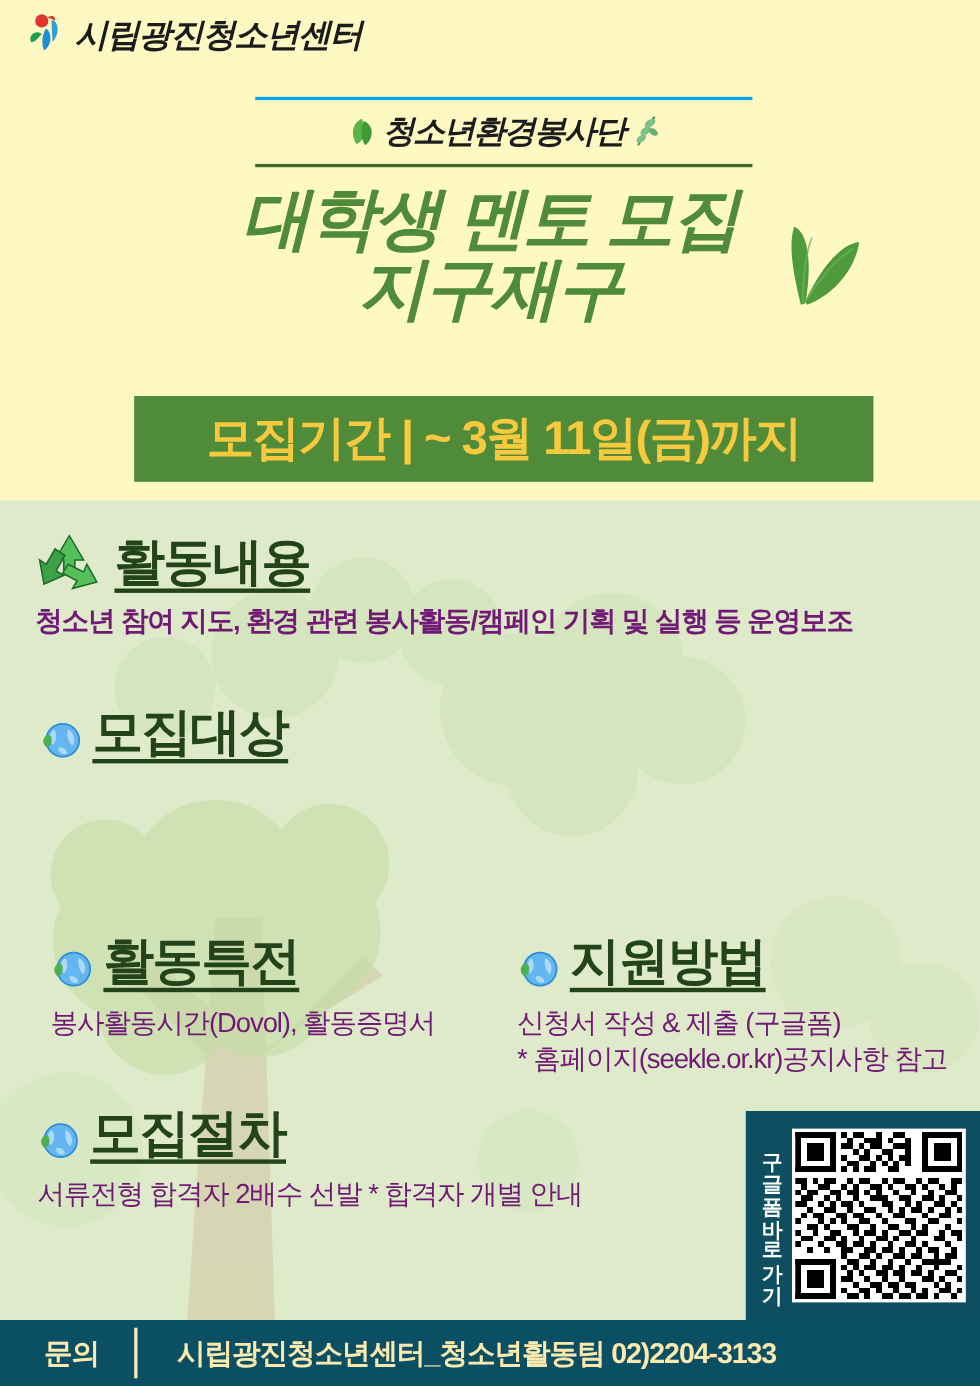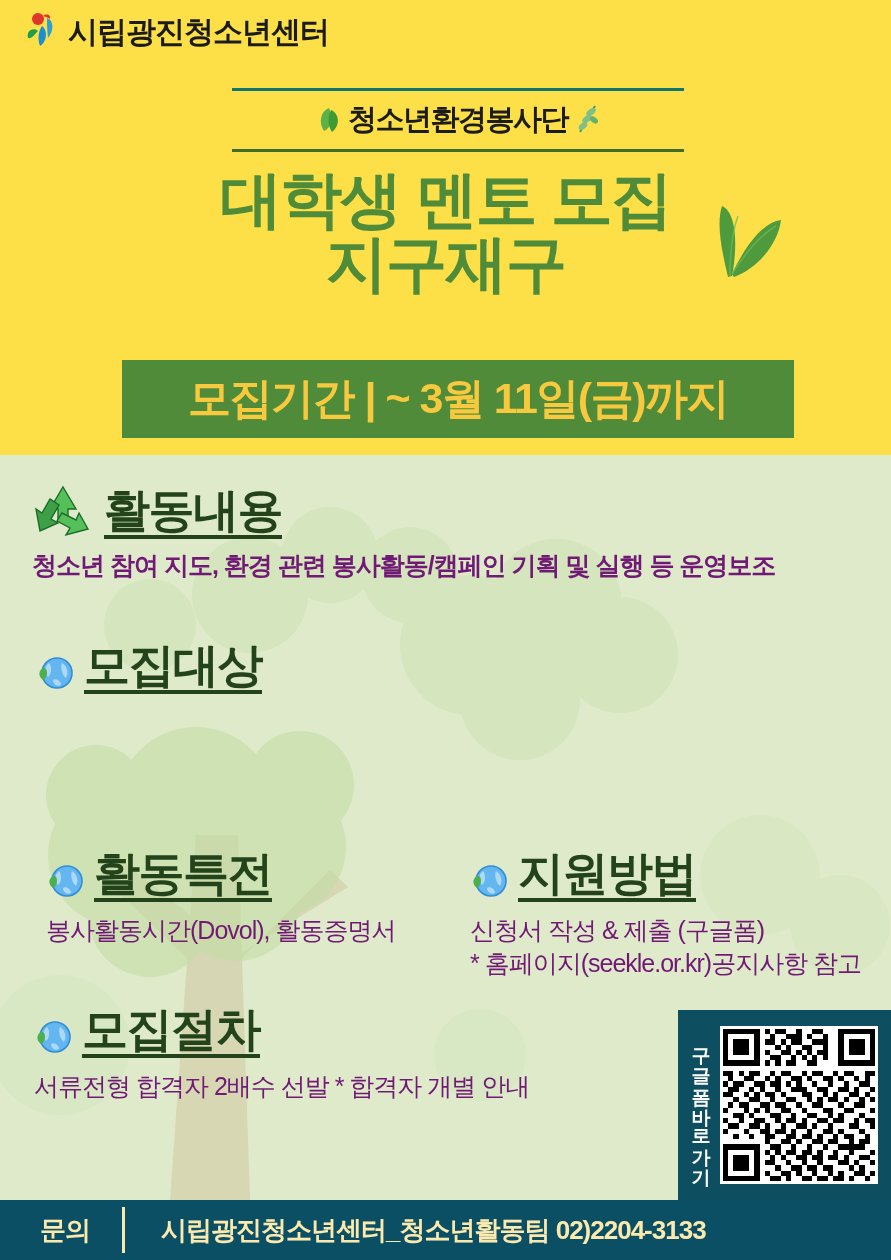--- a/index.html
+++ b/index.html
@@ -15,7 +15,7 @@
   
   .top-band {
     position:absolute; left:0; top:0; width:891px; height:455px;
-    background:#fde047; overflow:hidden;
+    background:#fef9c3; overflow:hidden;font-style:italic;
   }
   .logo-row {
     position:absolute; left:14px; top:8px;

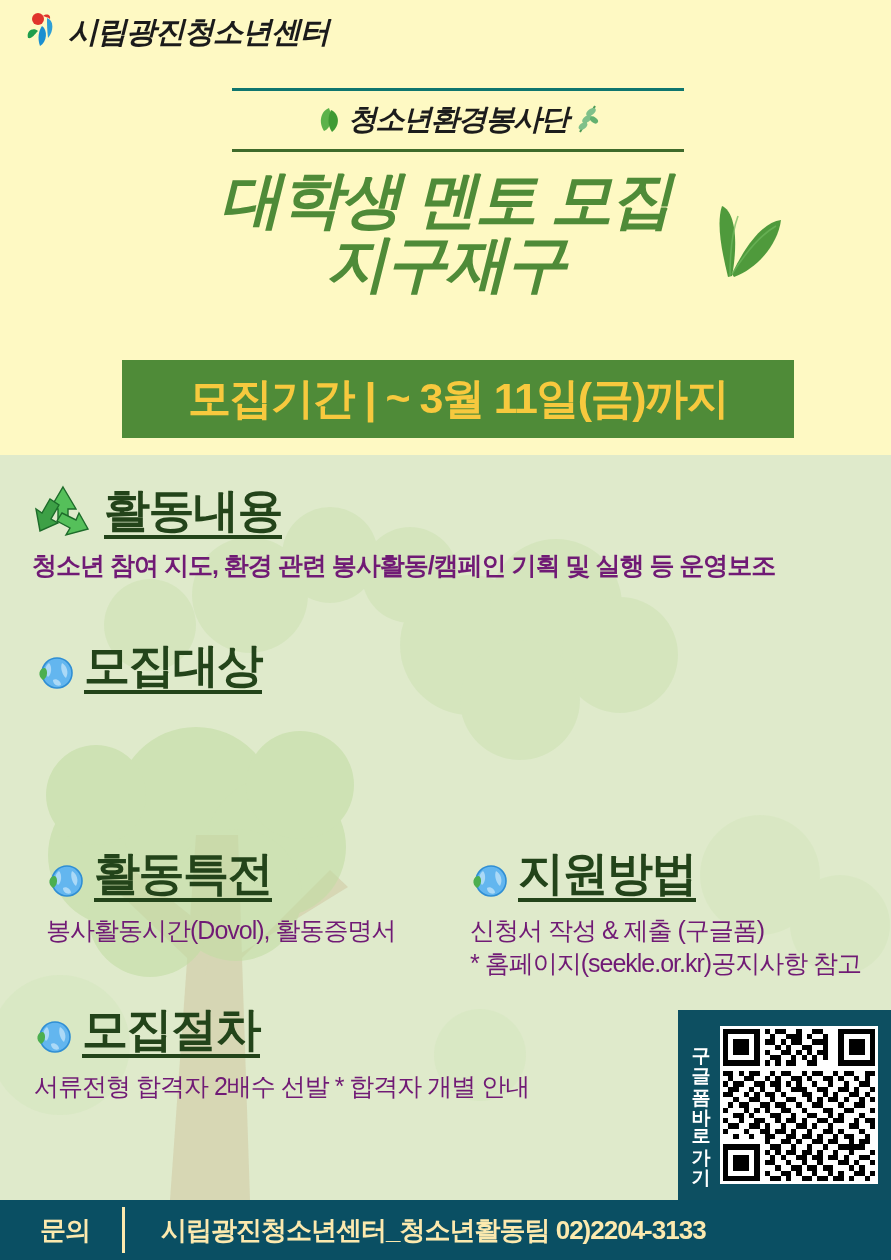--- a/index.html
+++ b/index.html
@@ -30,7 +30,7 @@
   
   .subhead-wrap {
     position:absolute; left:232px; top:88px; width:452px;
-    border-top:3px solid #0f766e; border-bottom:3px solid #3f6b2b;
+    border-top:3px solid #0ea5e9; border-bottom:3px solid #3f6b2b;
     height:64px;
     display:flex; align-items:center; justify-content:center; gap:4px;
   }

